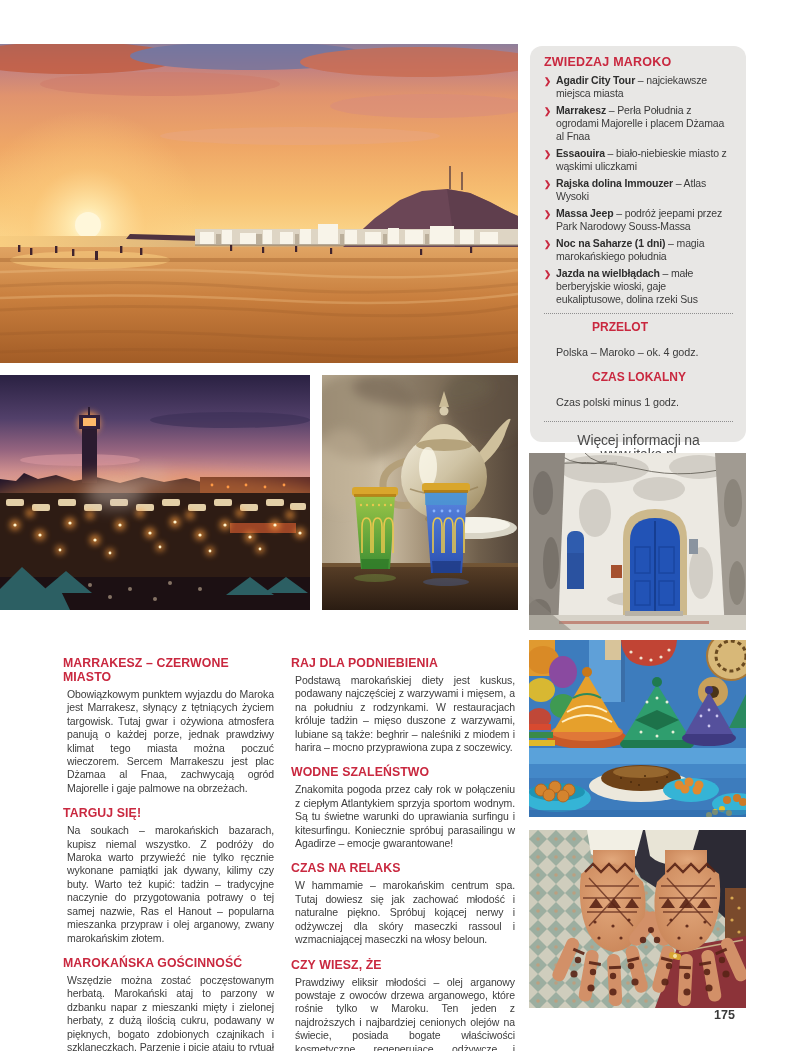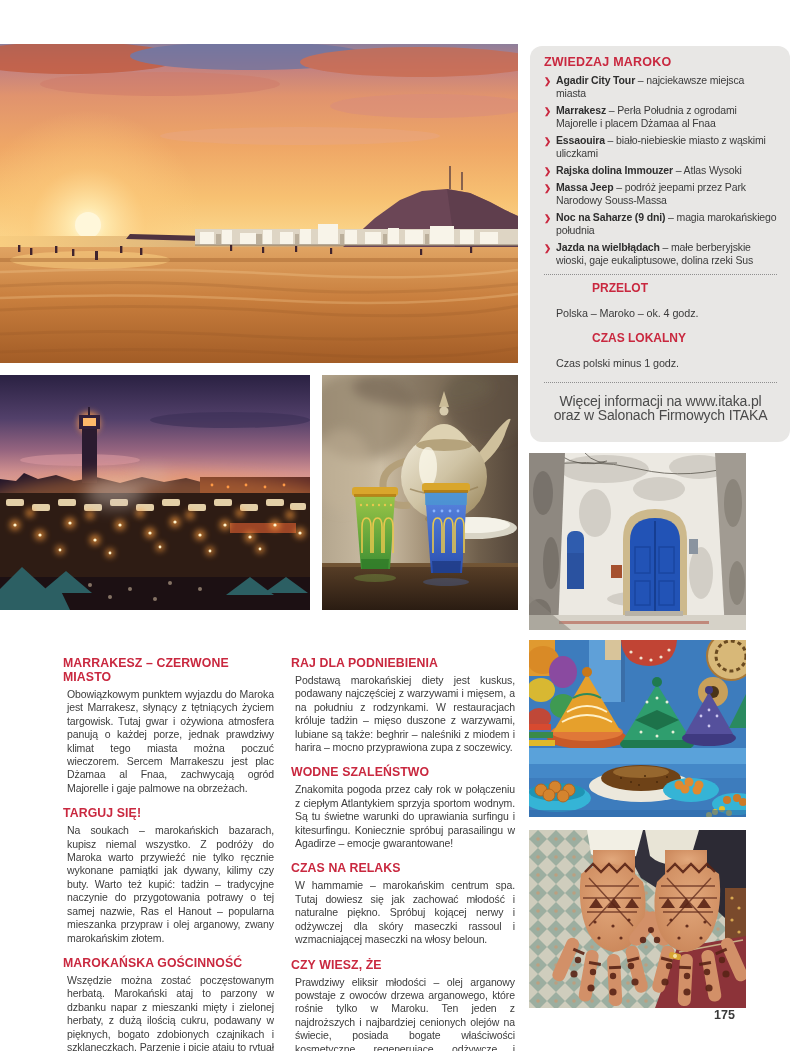--- a/index.html
+++ b/index.html
@@ -8,7 +8,7 @@
   .photo{position:absolute;overflow:hidden;}
   .photo svg{display:block;width:100%;height:100%;}
   
-  .sidebar{position:absolute;left:530px;top:46px;width:260px;height:396px;background:#e8e7e5;
+  .sidebar{position:absolute;left:530px;top:46px;width:216px;height:396px;background:#e8e7e5;
            border-radius:12px;box-sizing:border-box;padding:10px 13px 0 14px;}
   .side-title{color:#c9283f;font-weight:bold;font-size:12.5px;line-height:13px;margin:0 0 5px;letter-spacing:.2px;}
   .side-list{list-style:none;margin:0;padding:0;}

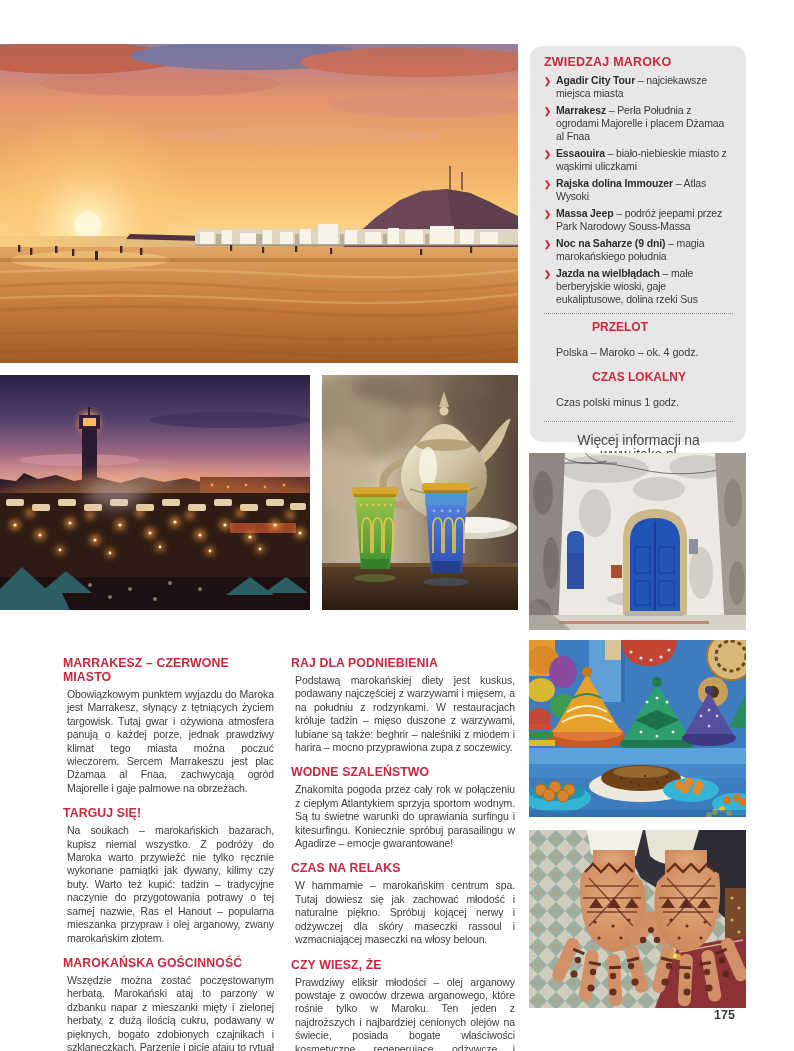--- a/index.html
+++ b/index.html
@@ -356,7 +356,7 @@
       <li><span class="blt">❯</span><b>Essaouira</b><span> – biało-niebieskie miasto z wąskimi uliczkami</span></li>
       <li><span class="blt">❯</span><b>Rajska dolina Immouzer</b><span> – Atlas Wysoki</span></li>
       <li><span class="blt">❯</span><b>Massa Jeep</b><span> – podróż jeepami przez Park Narodowy Souss-Massa</span></li>
-      <li><span class="blt">❯</span><b>Noc na Saharze (9 dni)</b><span> – magia marokańskiego południa</span></li>
+      <li><span class="blt">❯</span><b>Noc na Saharze (1 dni)</b><span> – magia marokańskiego południa</span></li>
       <li><span class="blt">❯</span><b>Jazda na wielbłądach</b><span> – małe berberyjskie wioski, gaje eukaliptusowe, dolina rzeki Sus</span></li>
     </ul>
     <div class="dotline"></div>

